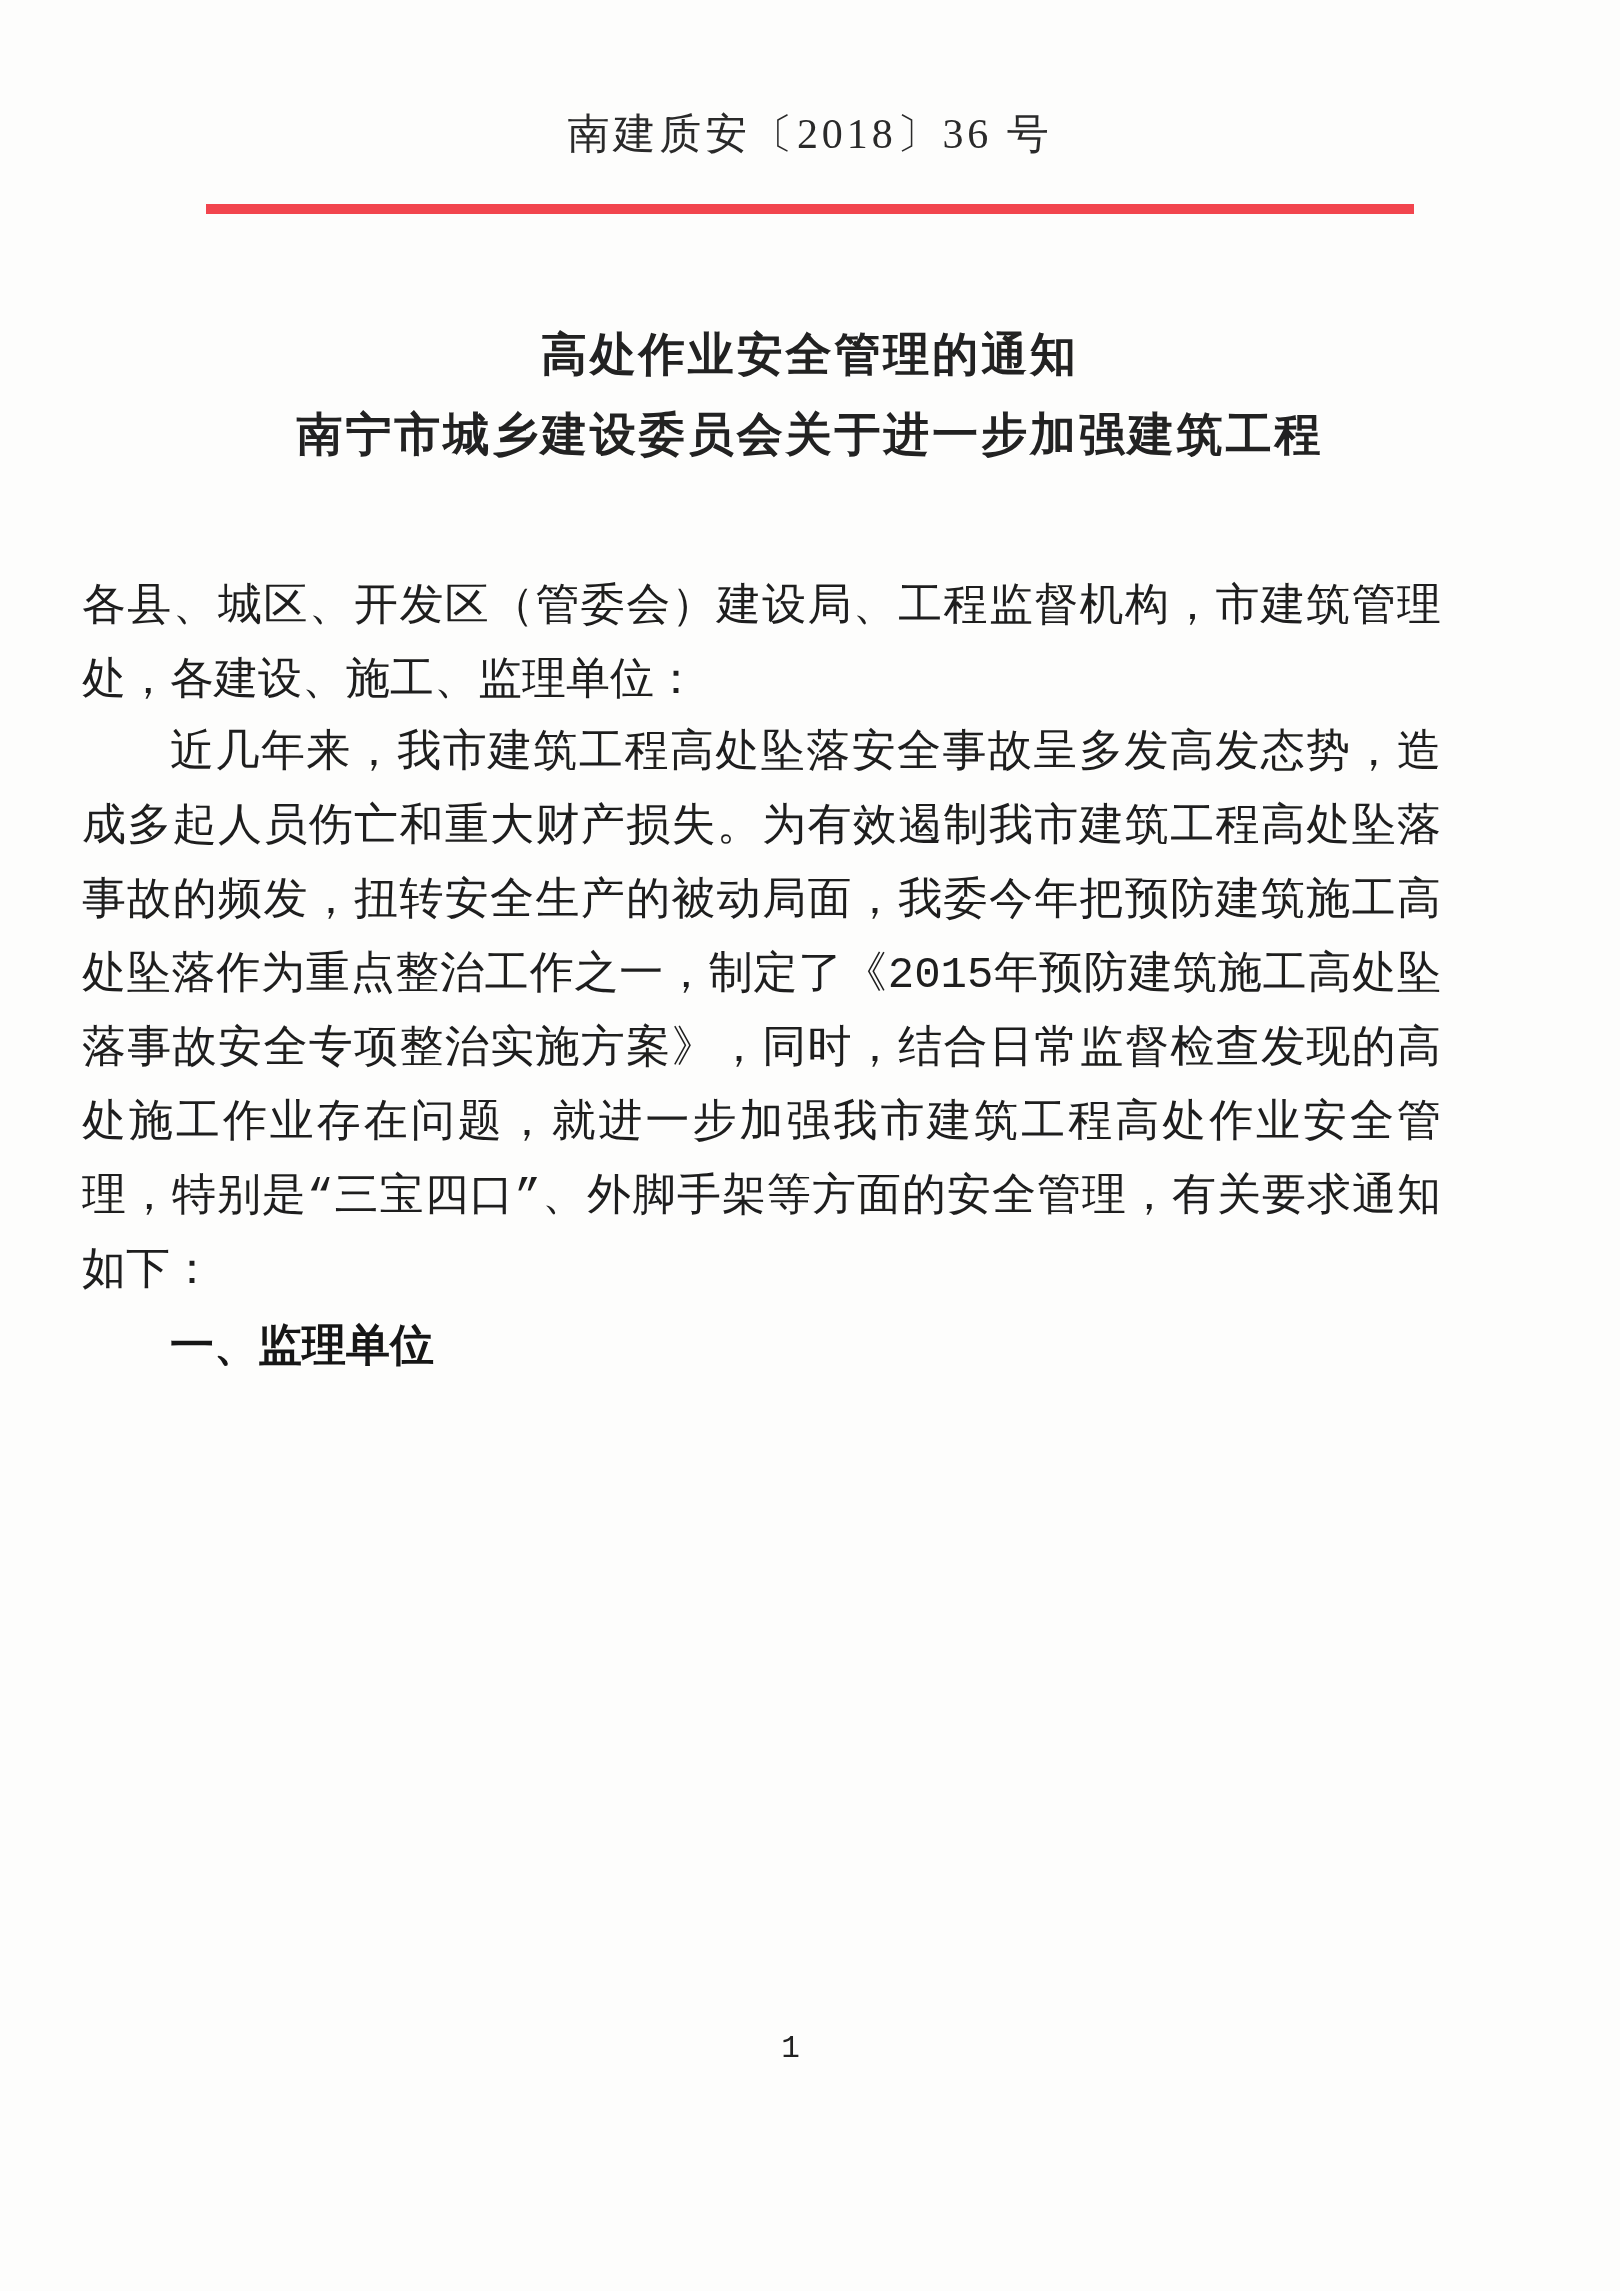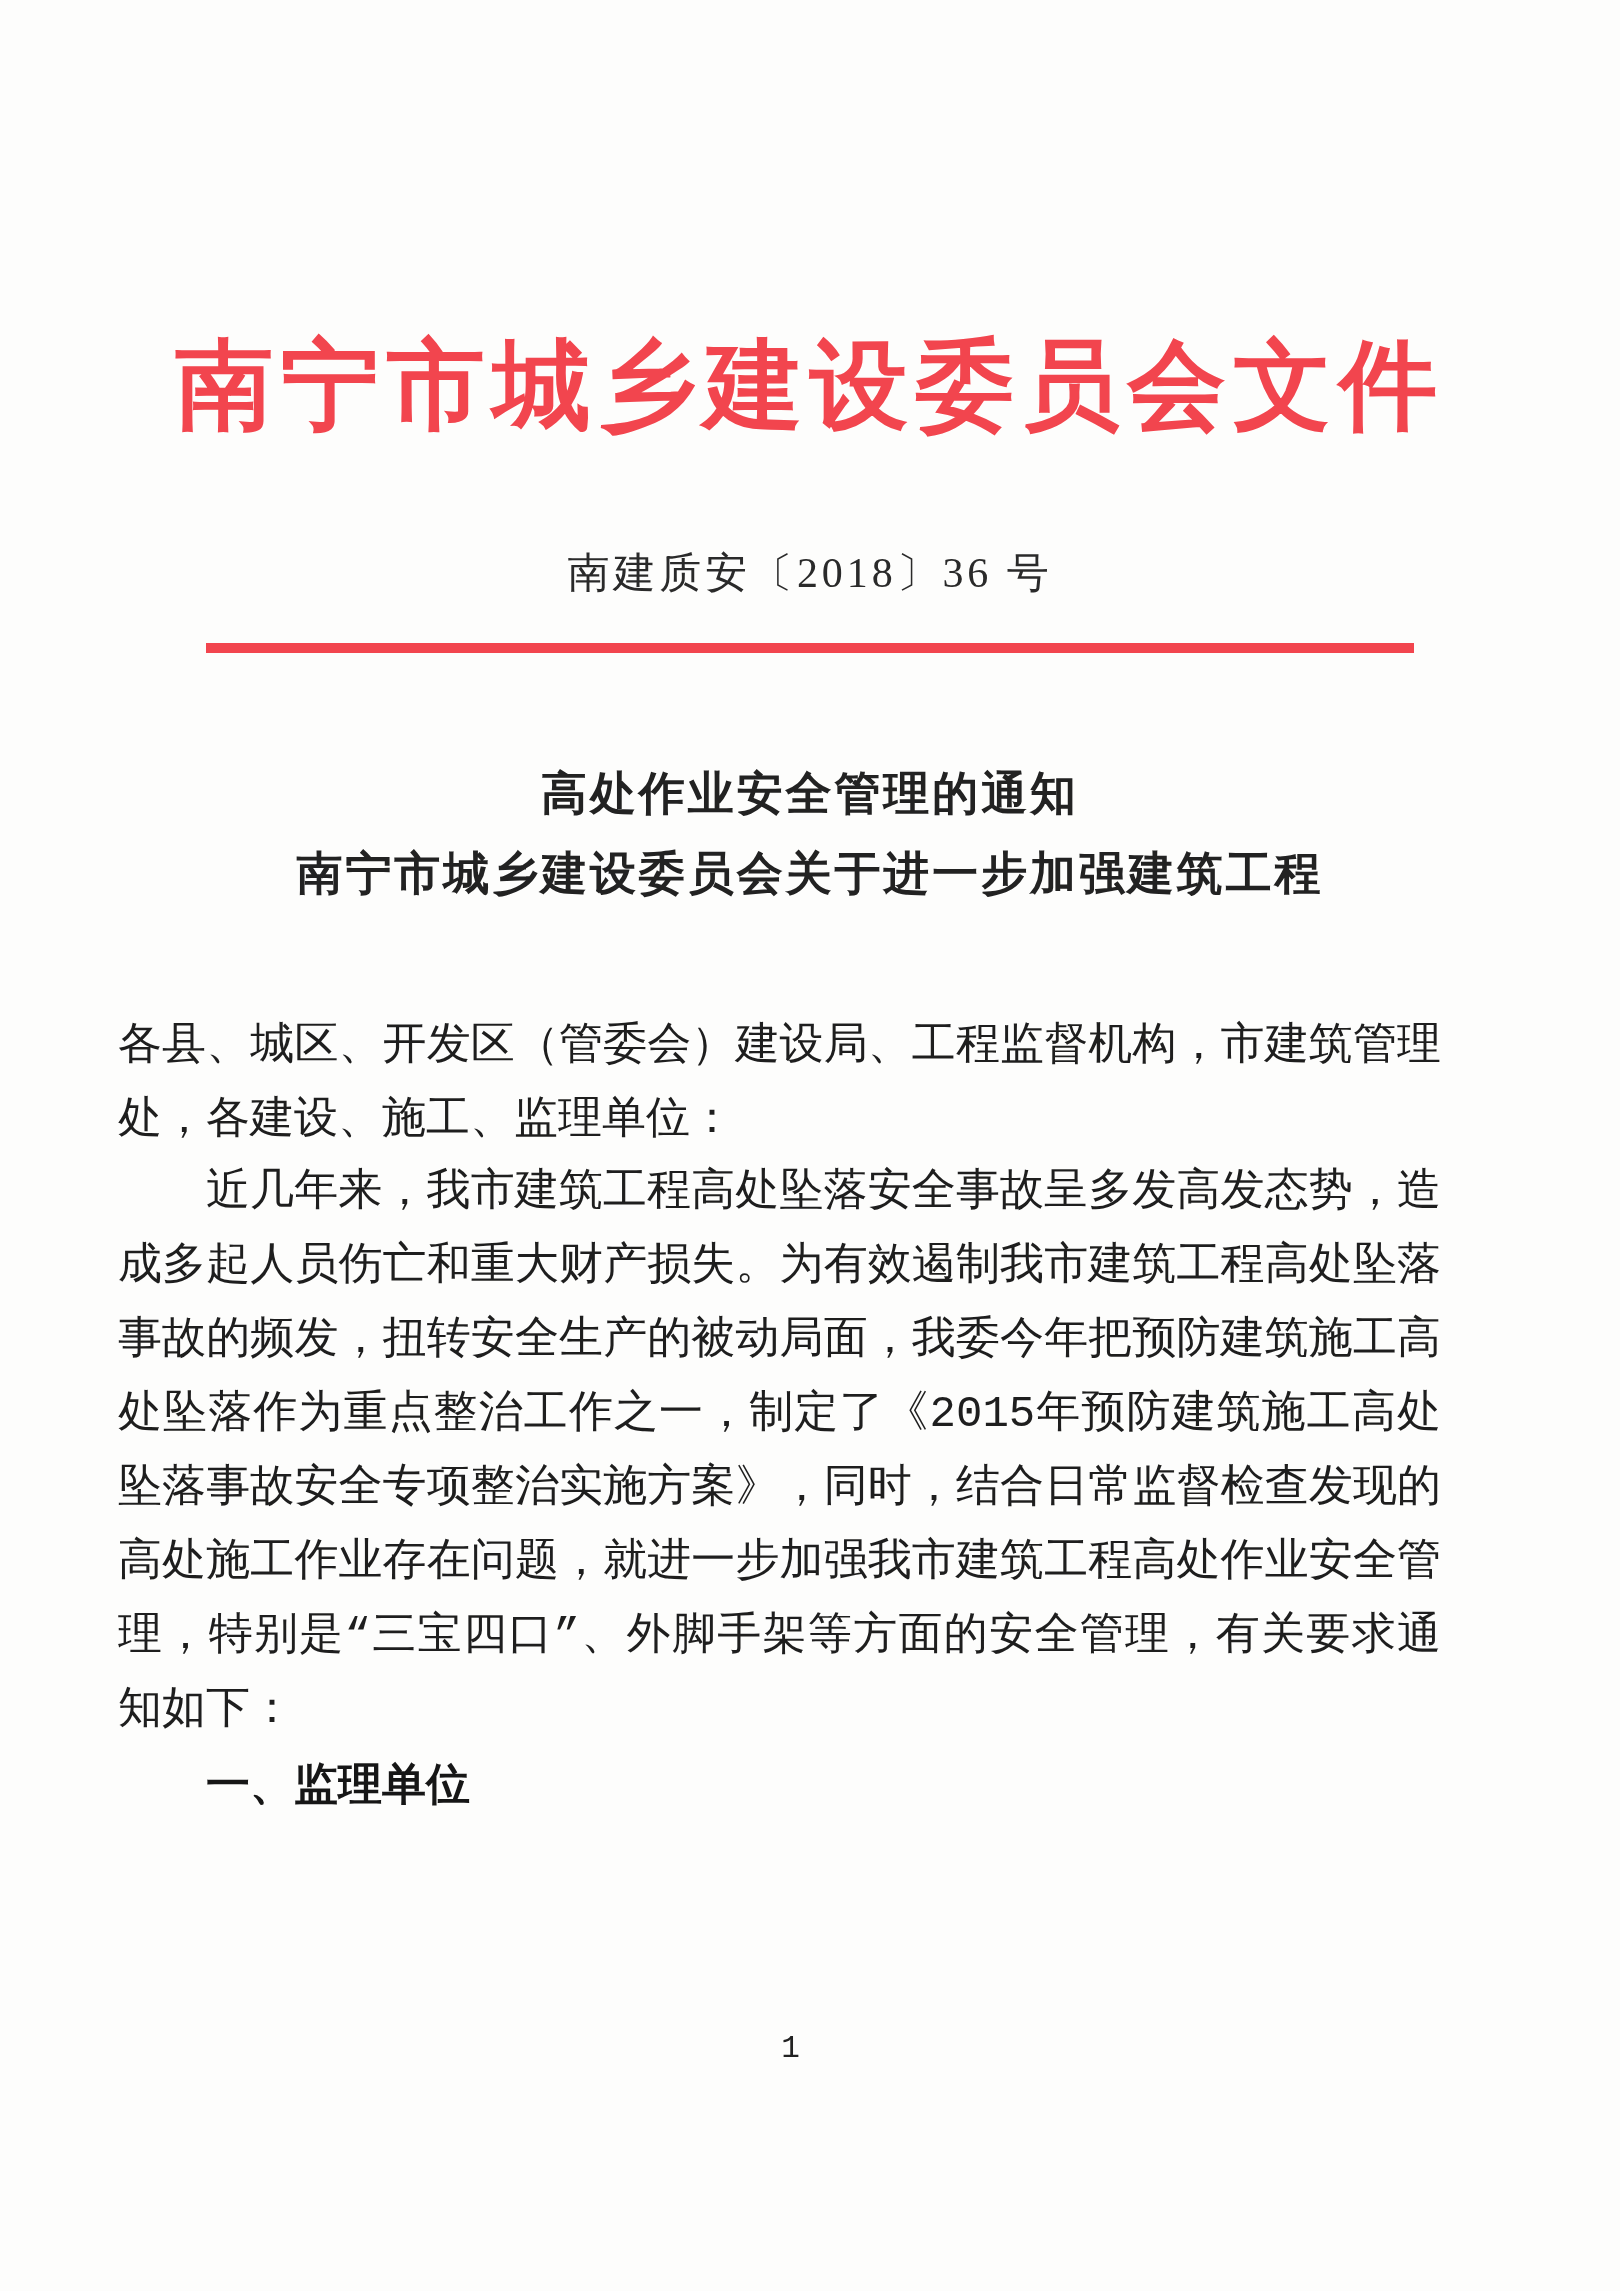--- a/index.html
+++ b/index.html
@@ -103,7 +103,6 @@
 
 <div class="page">
 
-  <div class="red-header">南宁市城乡建设委员会文件</div>
 
   <div class="doc-number">南建质安〔2018〕36 号</div>
 

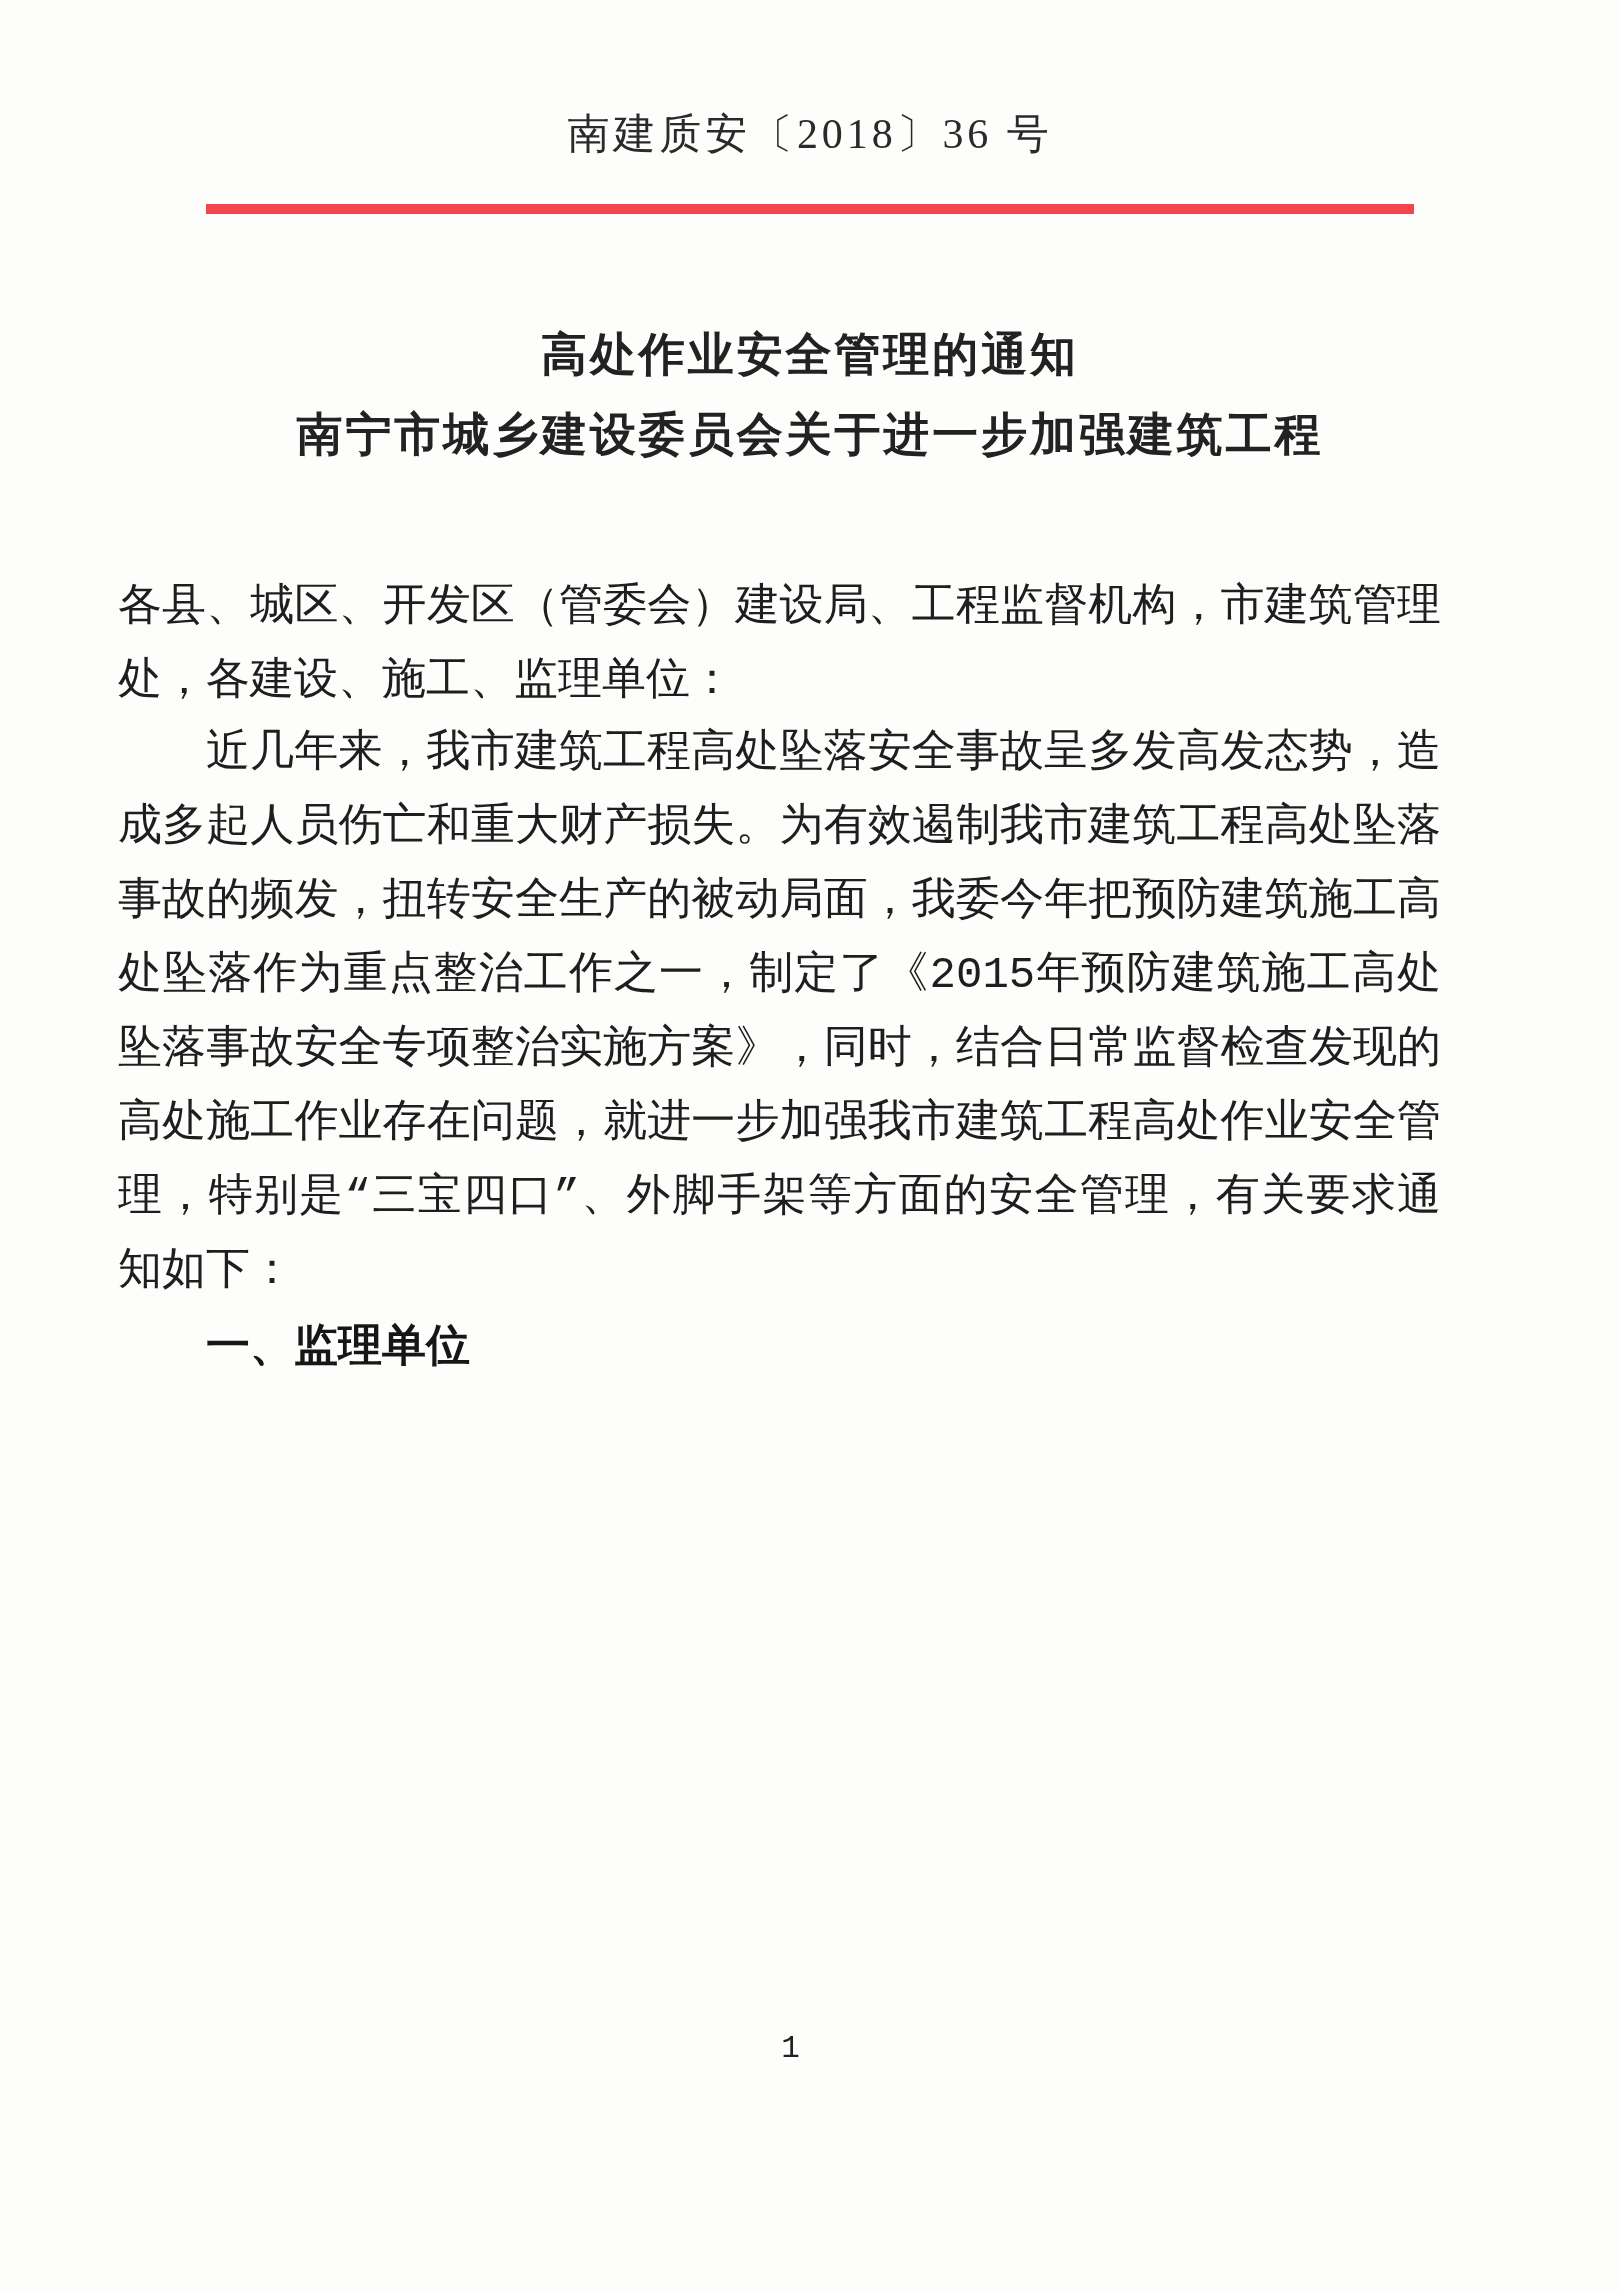--- a/index.html
+++ b/index.html
@@ -65,7 +65,7 @@
   
   .body-text {
     margin-top: 94px;
-    padding: 0 179px 0 118px;
+    padding: 0 179px 0 82px;
     font-size: 44px;
     line-height: 74px;
     text-align: justify;

